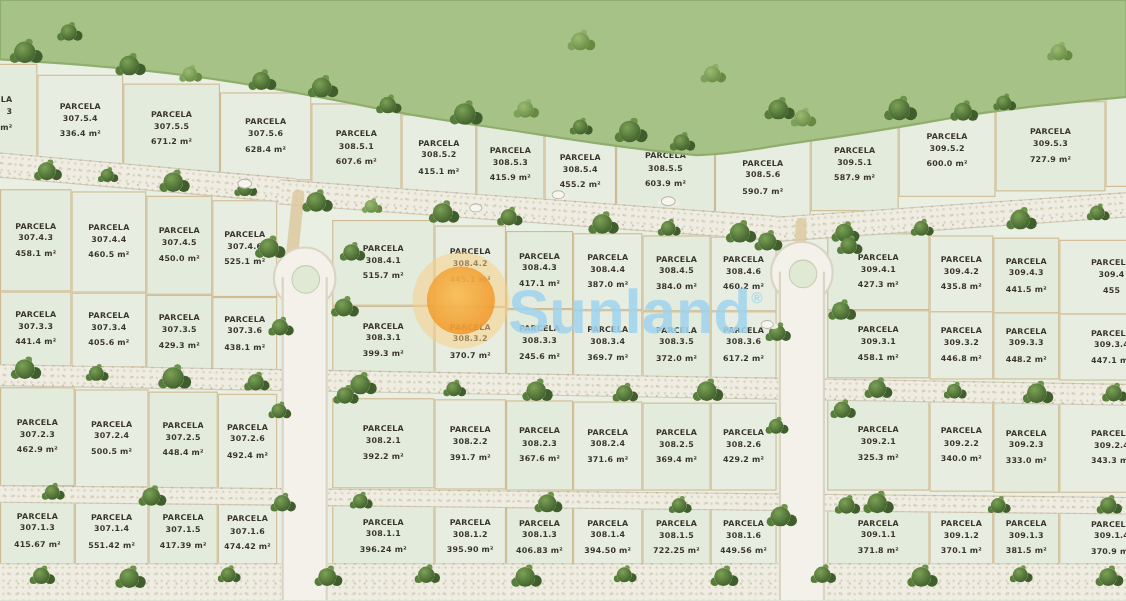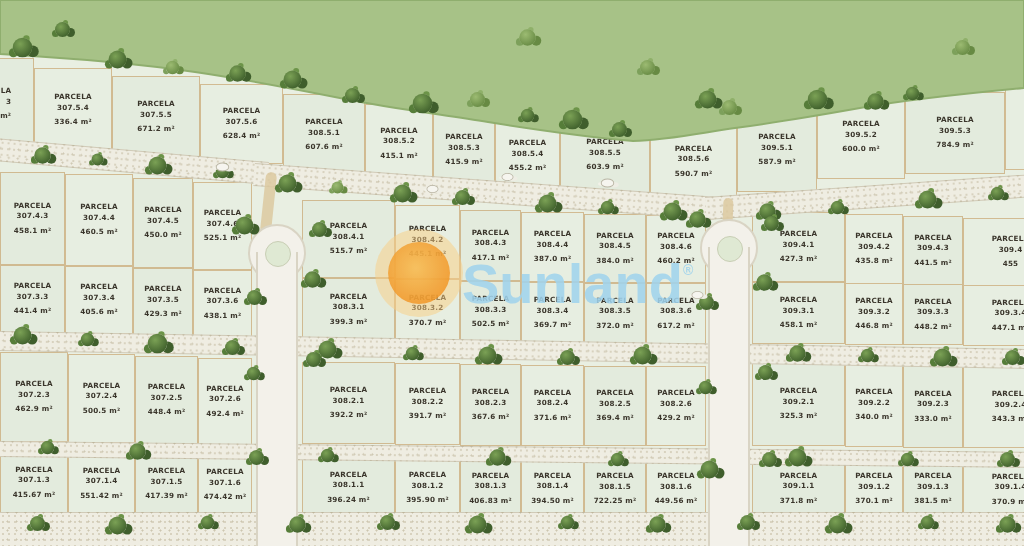--- a/index.html
+++ b/index.html
@@ -166,7 +166,7 @@
       <div class="plabel">
         <span class="w">PARCELA</span>
         <span class="i">309.5.3</span>
-        <span class="a">784.9 m²</span>
+        <span class="a">727.9 m²</span>
       </div>
     </div>
     <div class="parcel alt" style="left: 1005px; top: 88px; width: 60px; height: 82px;"></div>

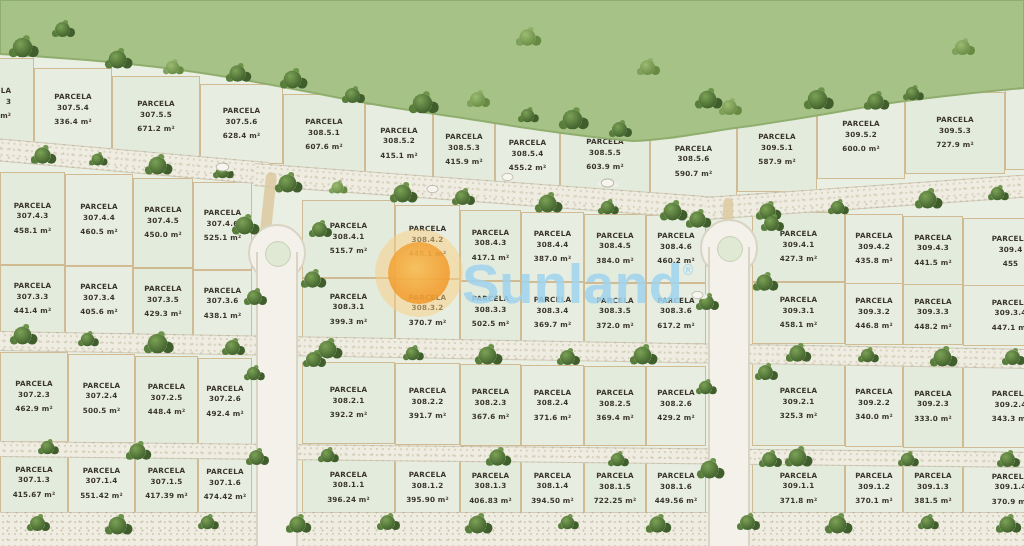--- a/index.html
+++ b/index.html
@@ -314,7 +314,7 @@
       <div class="plabel">
         <span class="w">PARCELA</span>
         <span class="i">308.3.3</span>
-        <span class="a">502.5 m²</span>
+        <span class="a">245.6 m²</span>
       </div>
     </div>
     <div class="parcel alt" style="left: 521px; top: 282px; width: 63px; height: 62px;">

